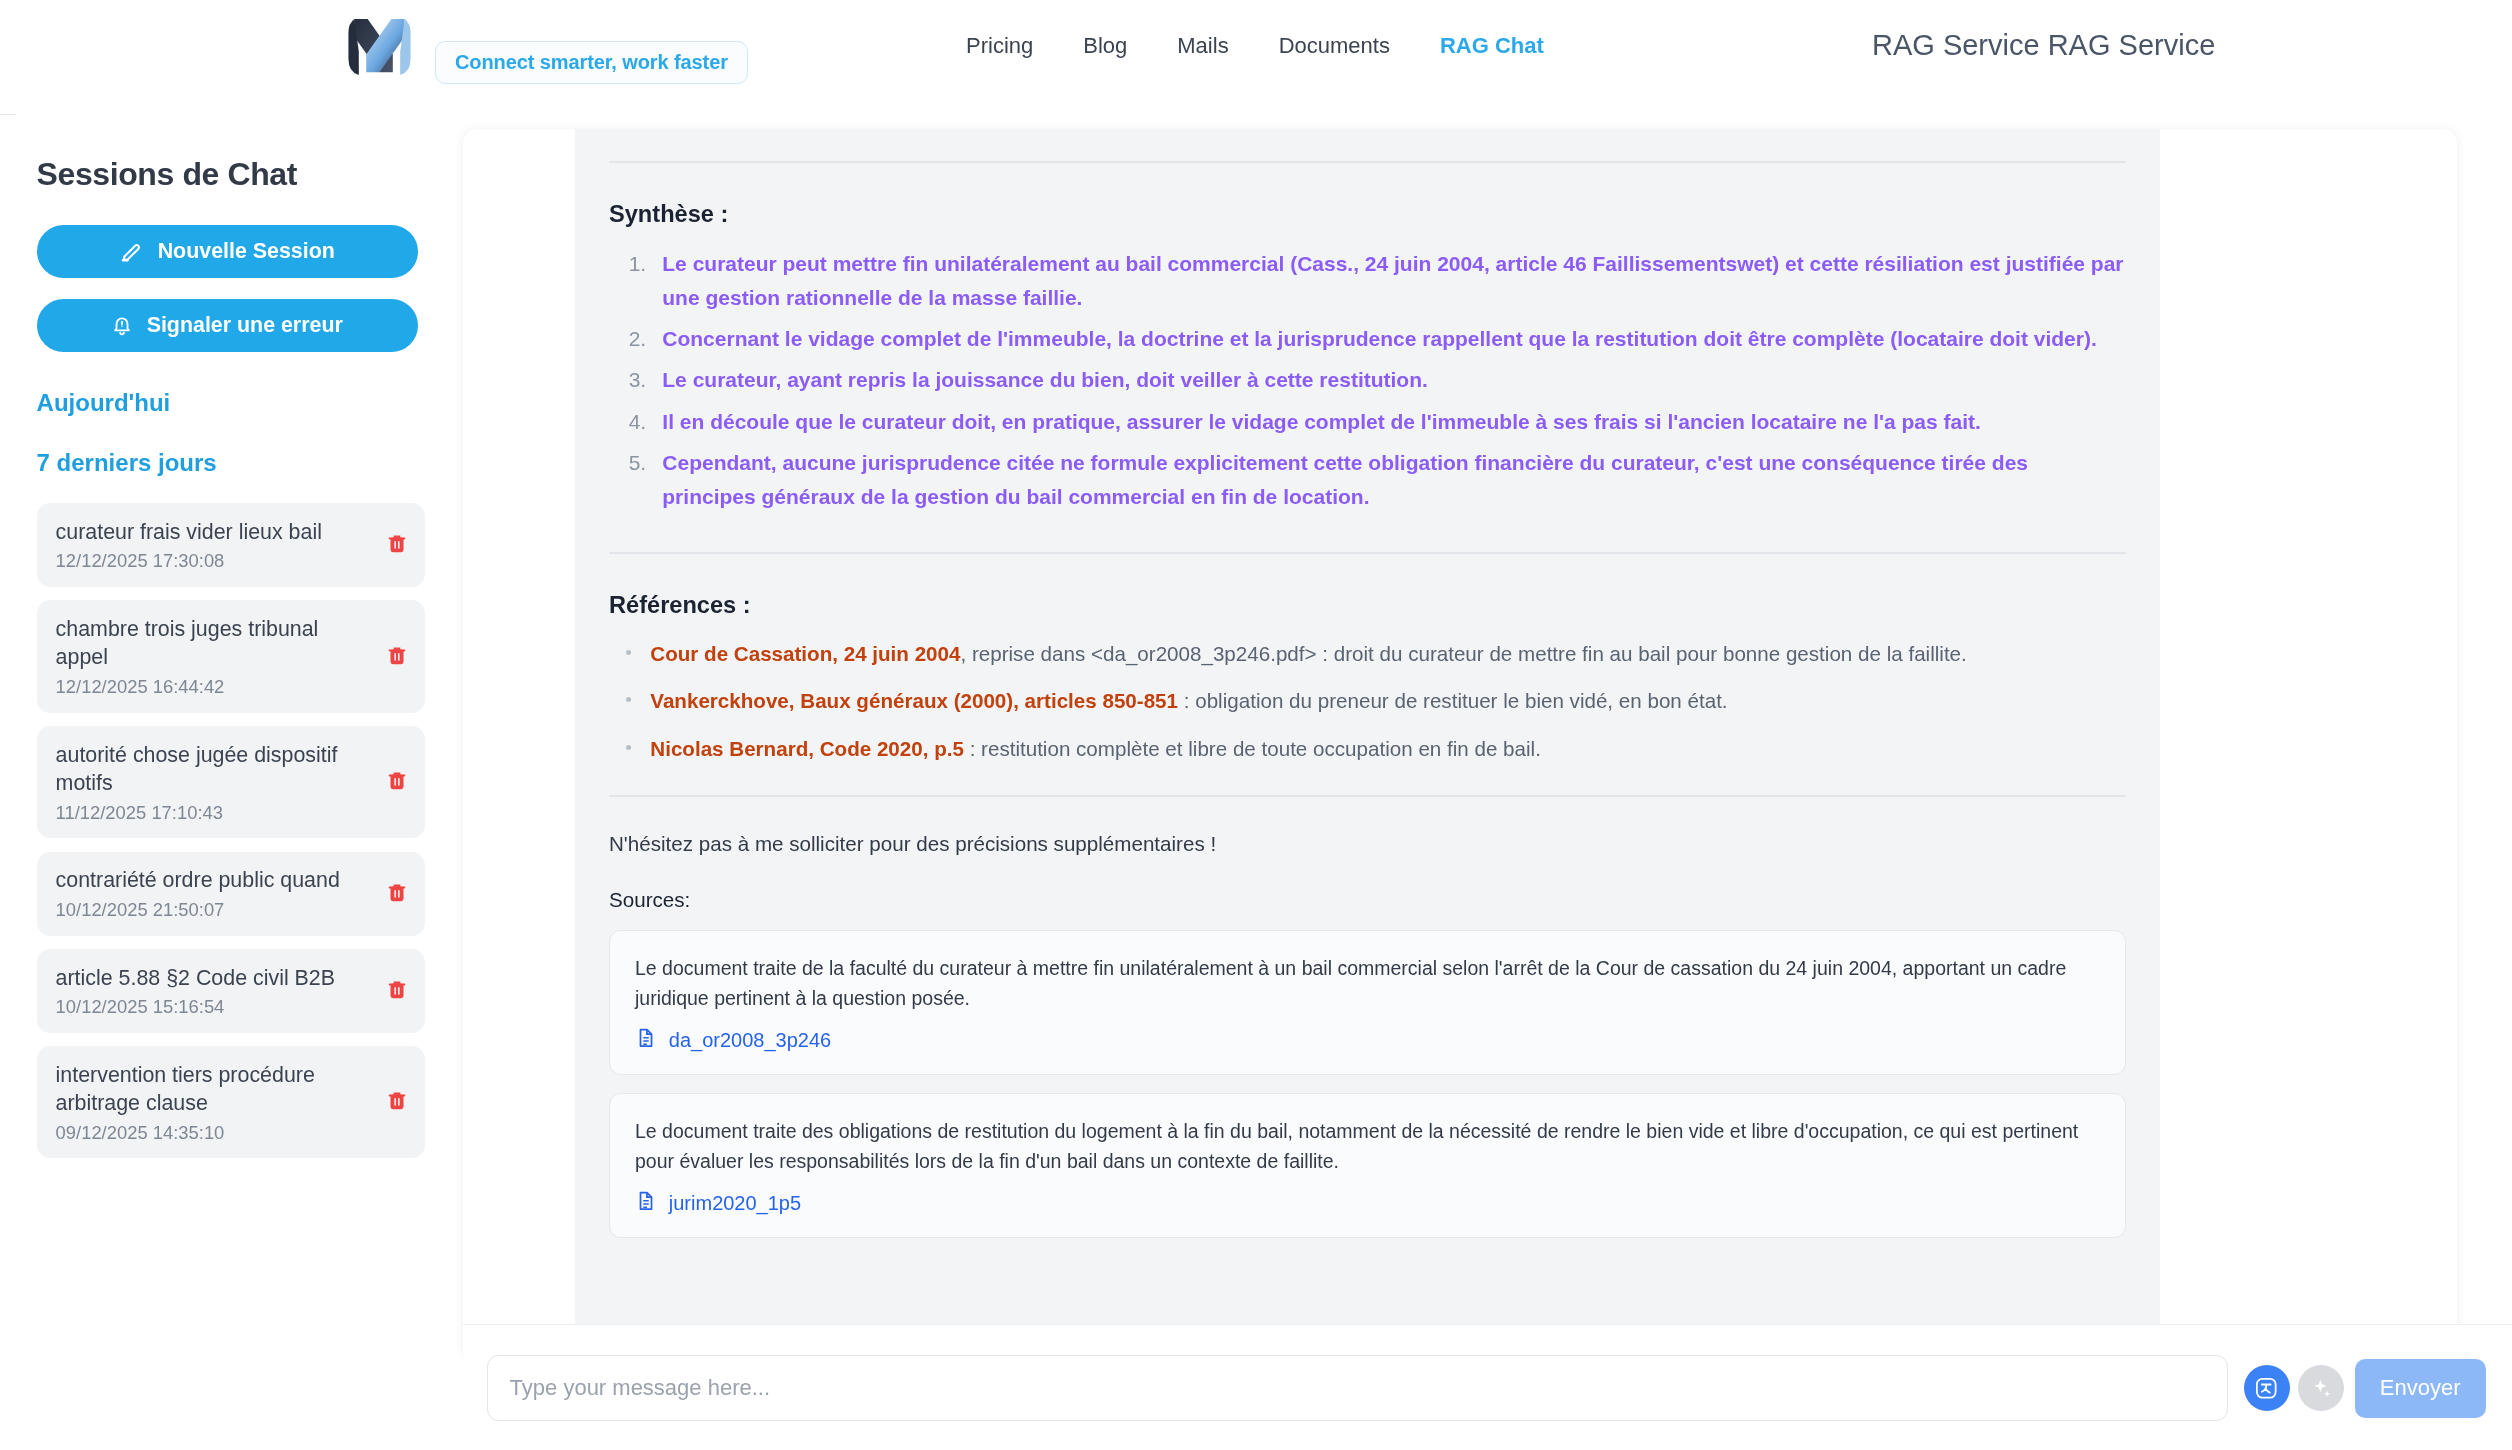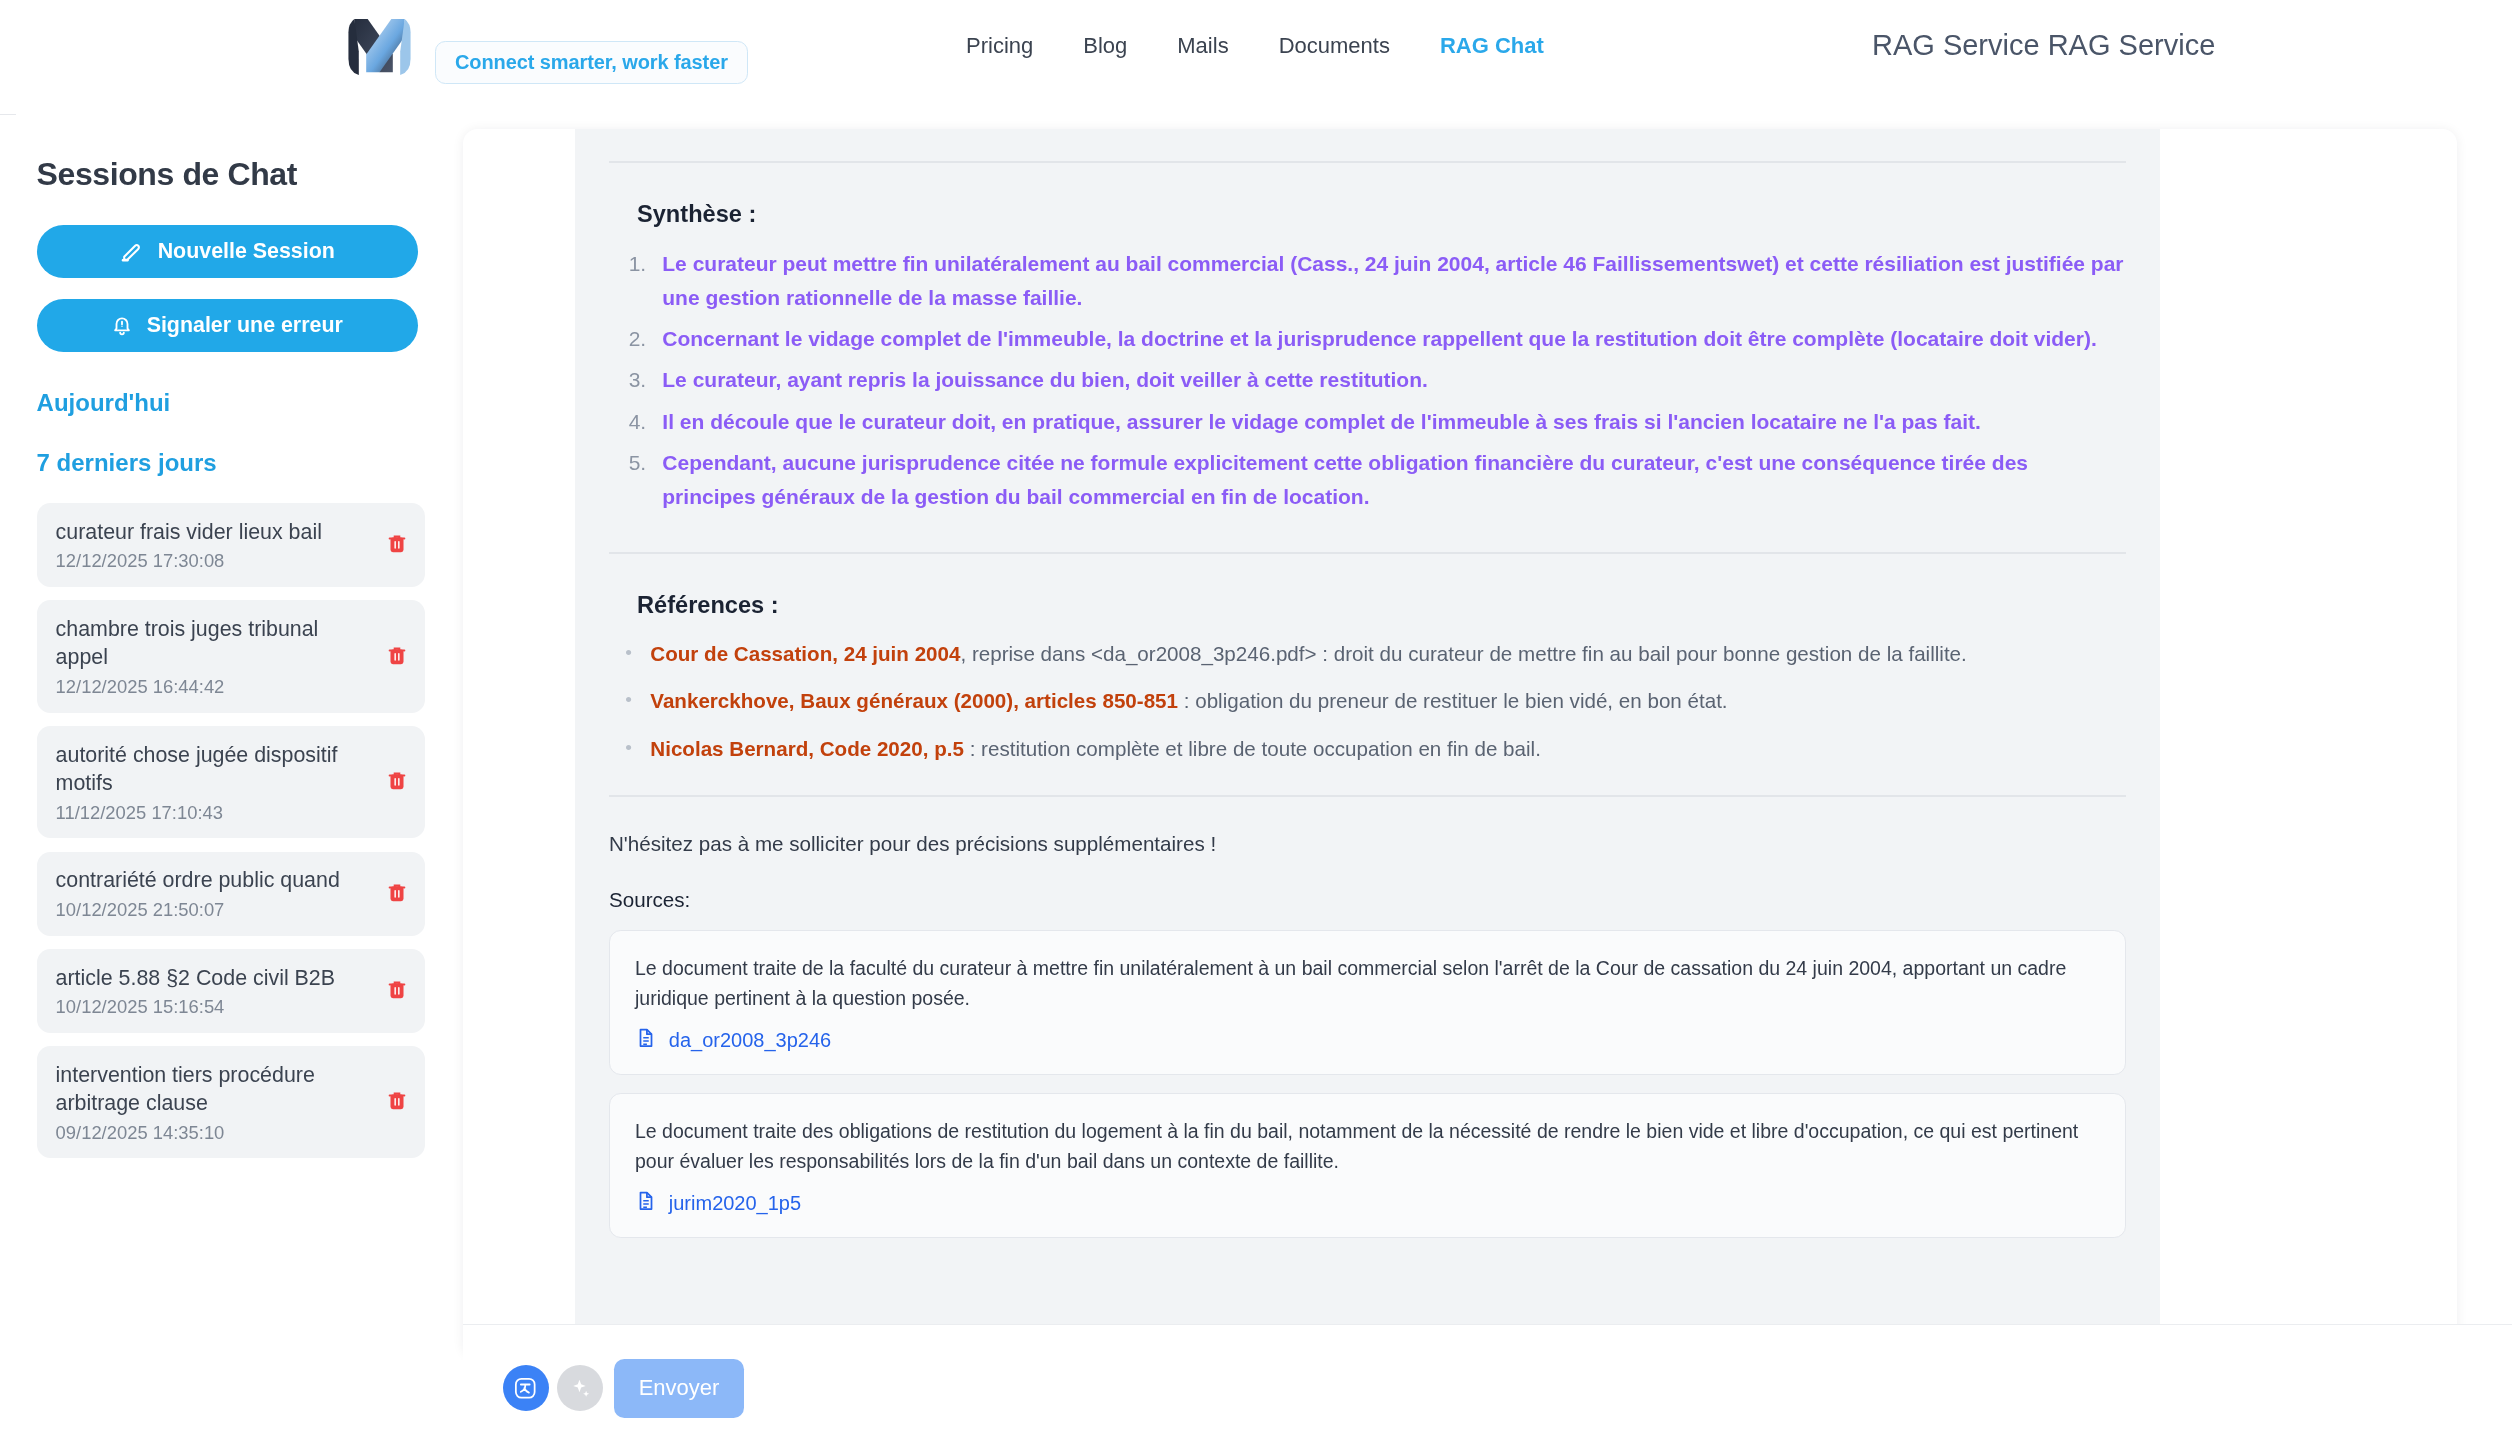--- a/index.html
+++ b/index.html
@@ -122,7 +122,6 @@
   .h-sec {
     font-size: 23.6px; font-weight: bold; color: #1b2333;
     margin-top: 38px;
-    margin-left: 28px;
   }
   ol.synth {
     margin: 19px 0 0 0; padding-left: 43px;

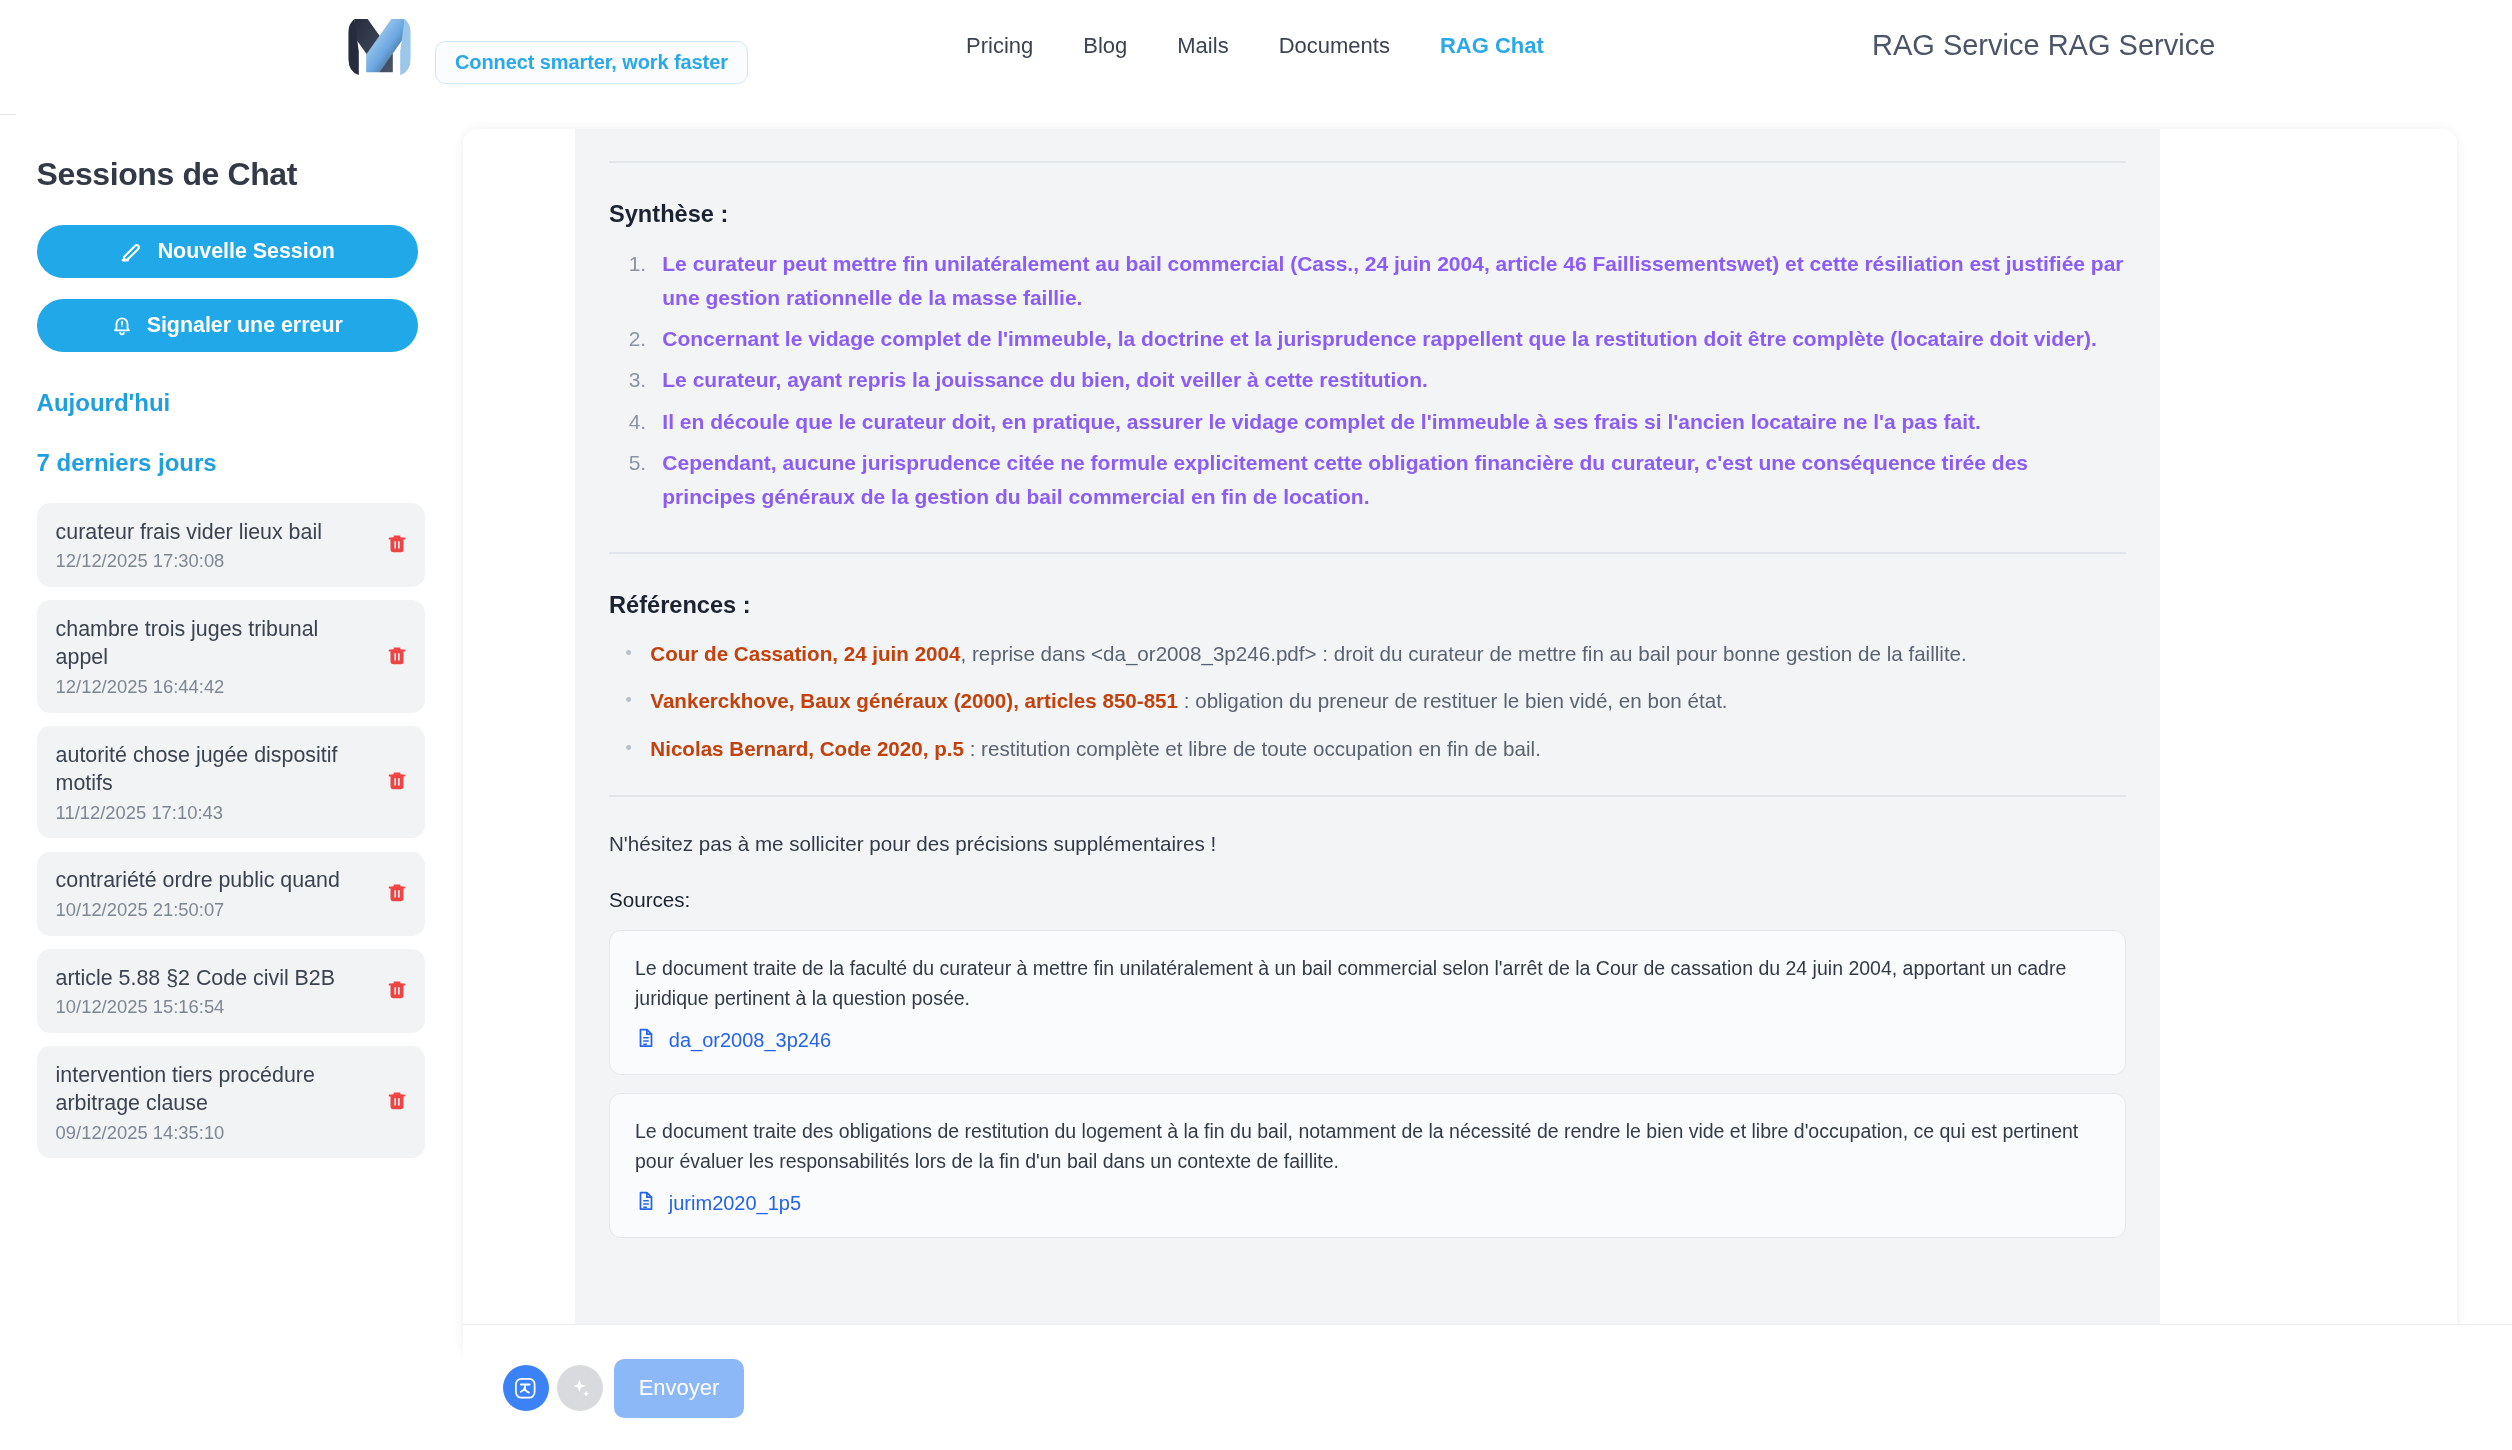--- a/index.html
+++ b/index.html
@@ -407,6 +407,7 @@
 </div>
 
 <div class="composer">
+  <input class="msg-input" type="text" placeholder="Type your message here..." style="">
   <div class="tool-btn translate">
     <svg width="26.5" height="26.5" viewBox="0 0 24 24" fill="none" stroke="#ffffff" stroke-width="1.6">
       <rect x="3.5" y="3.5" width="17" height="17" rx="5"></rect>

